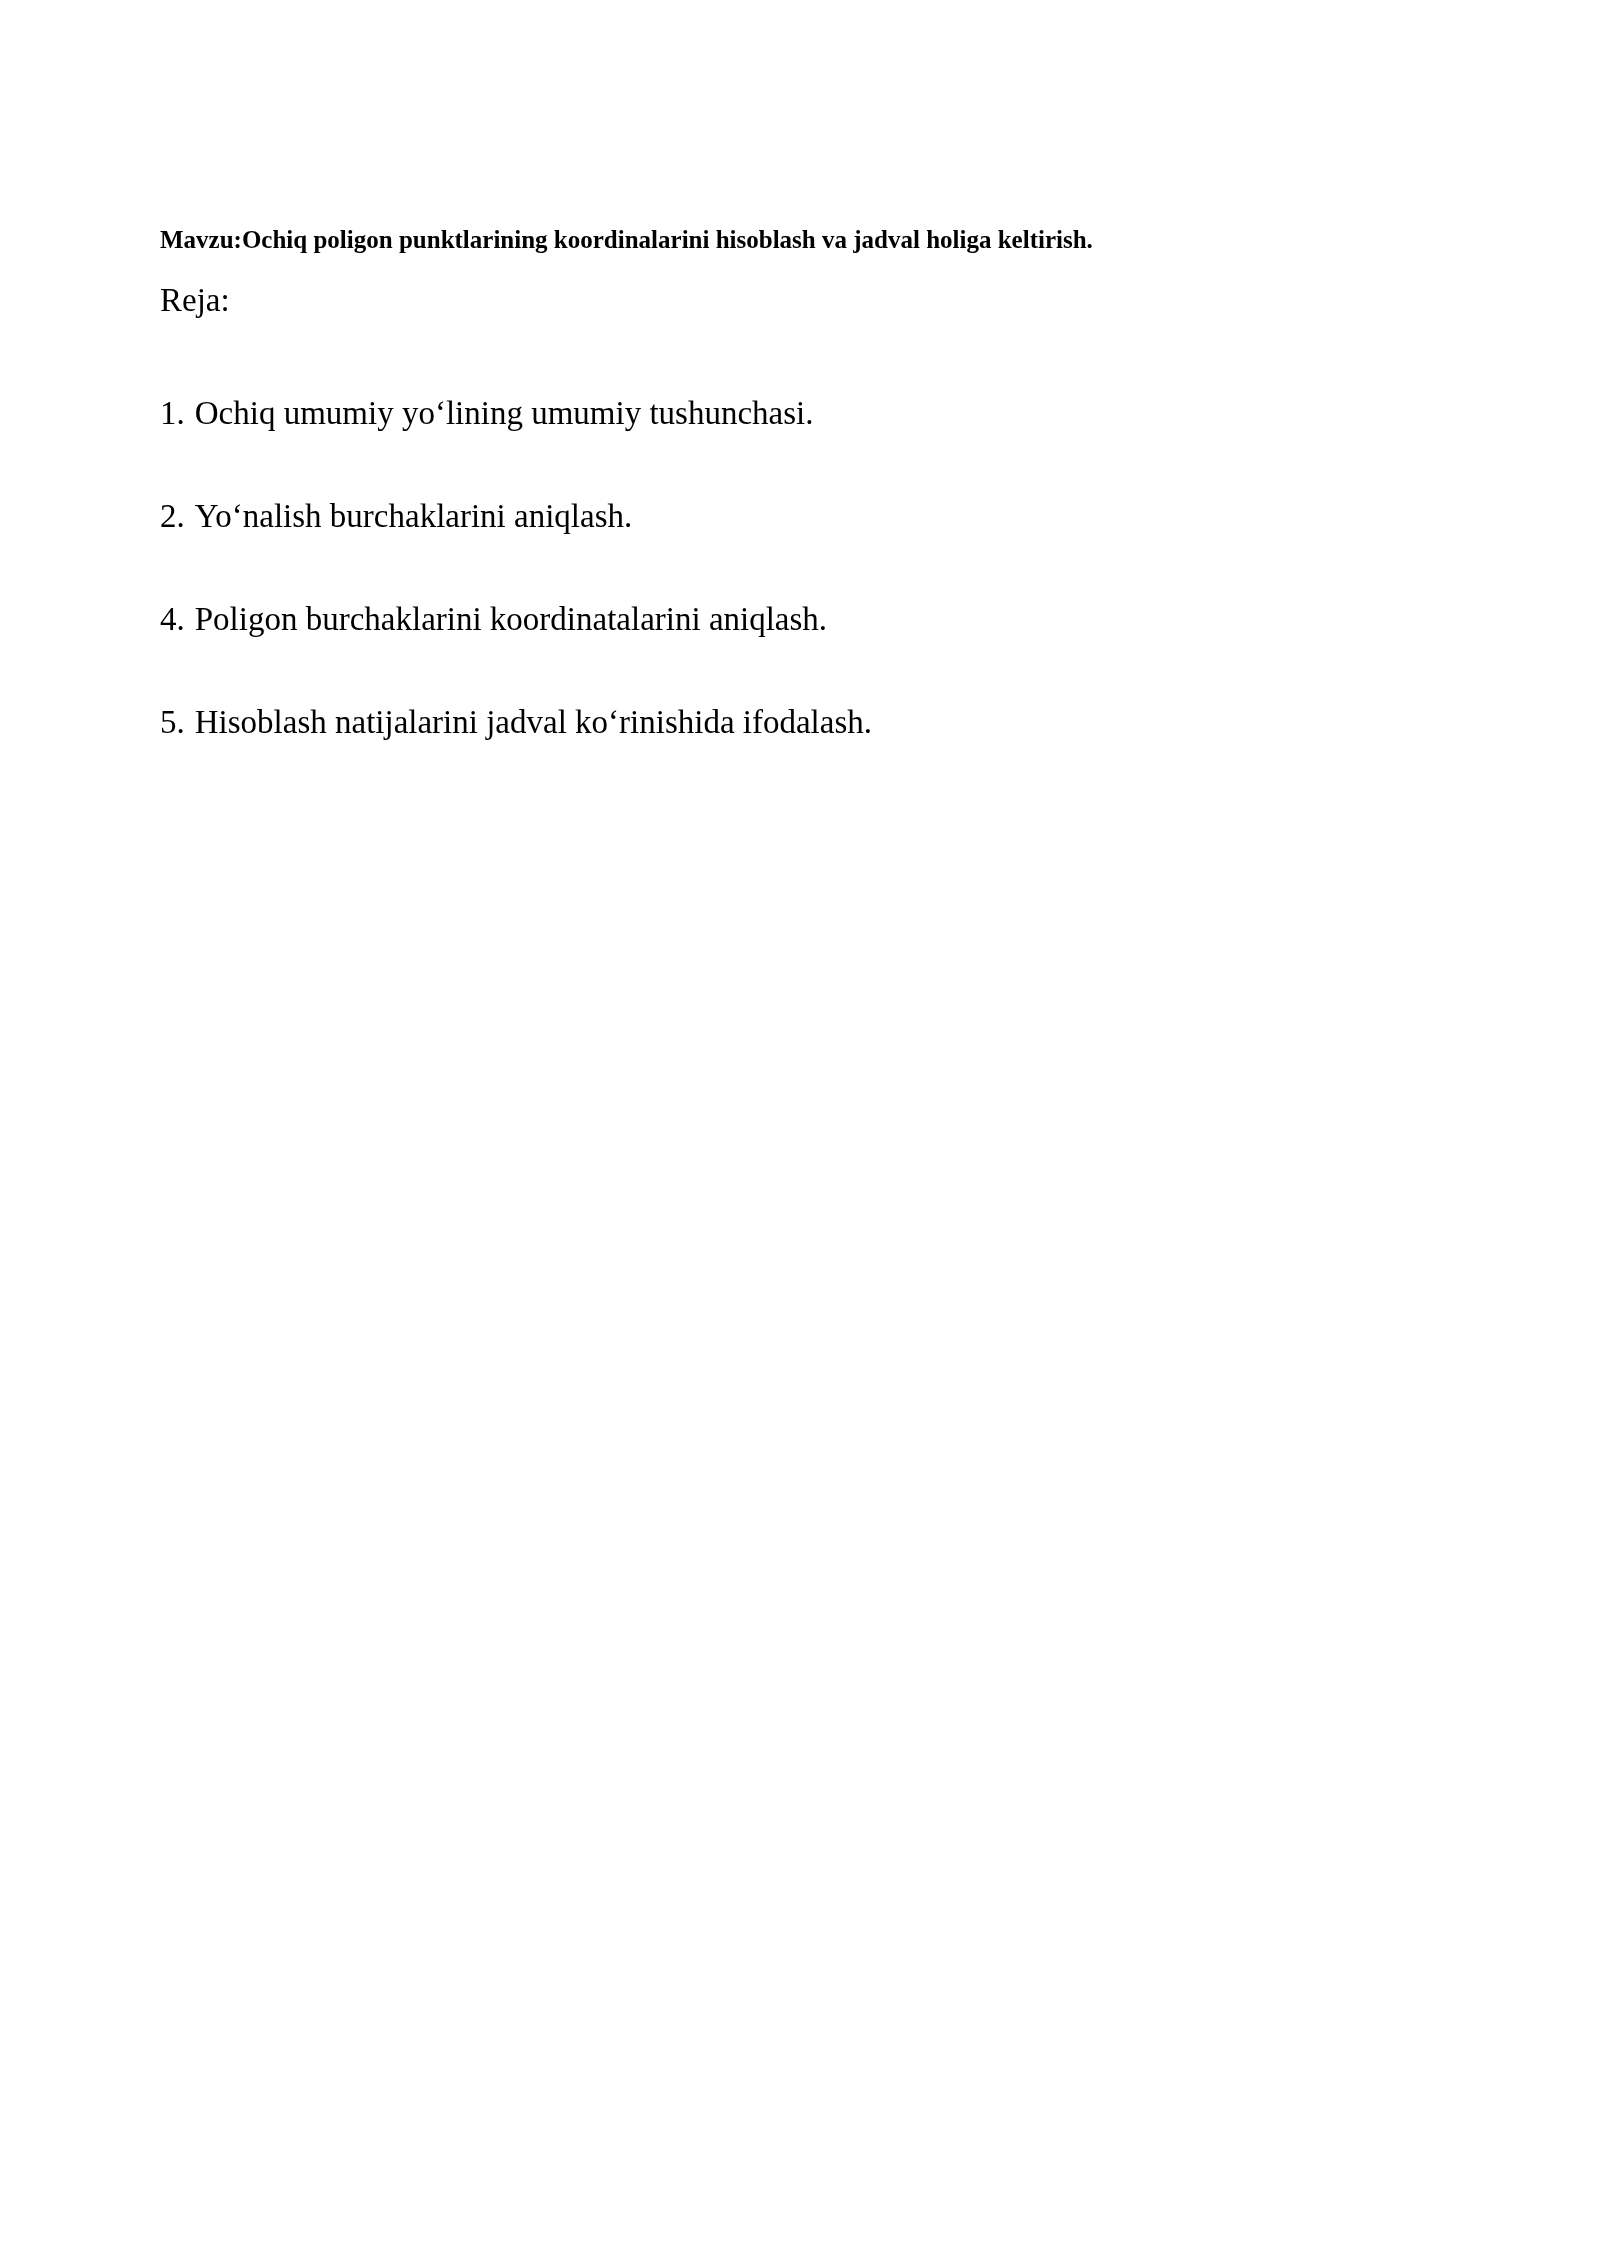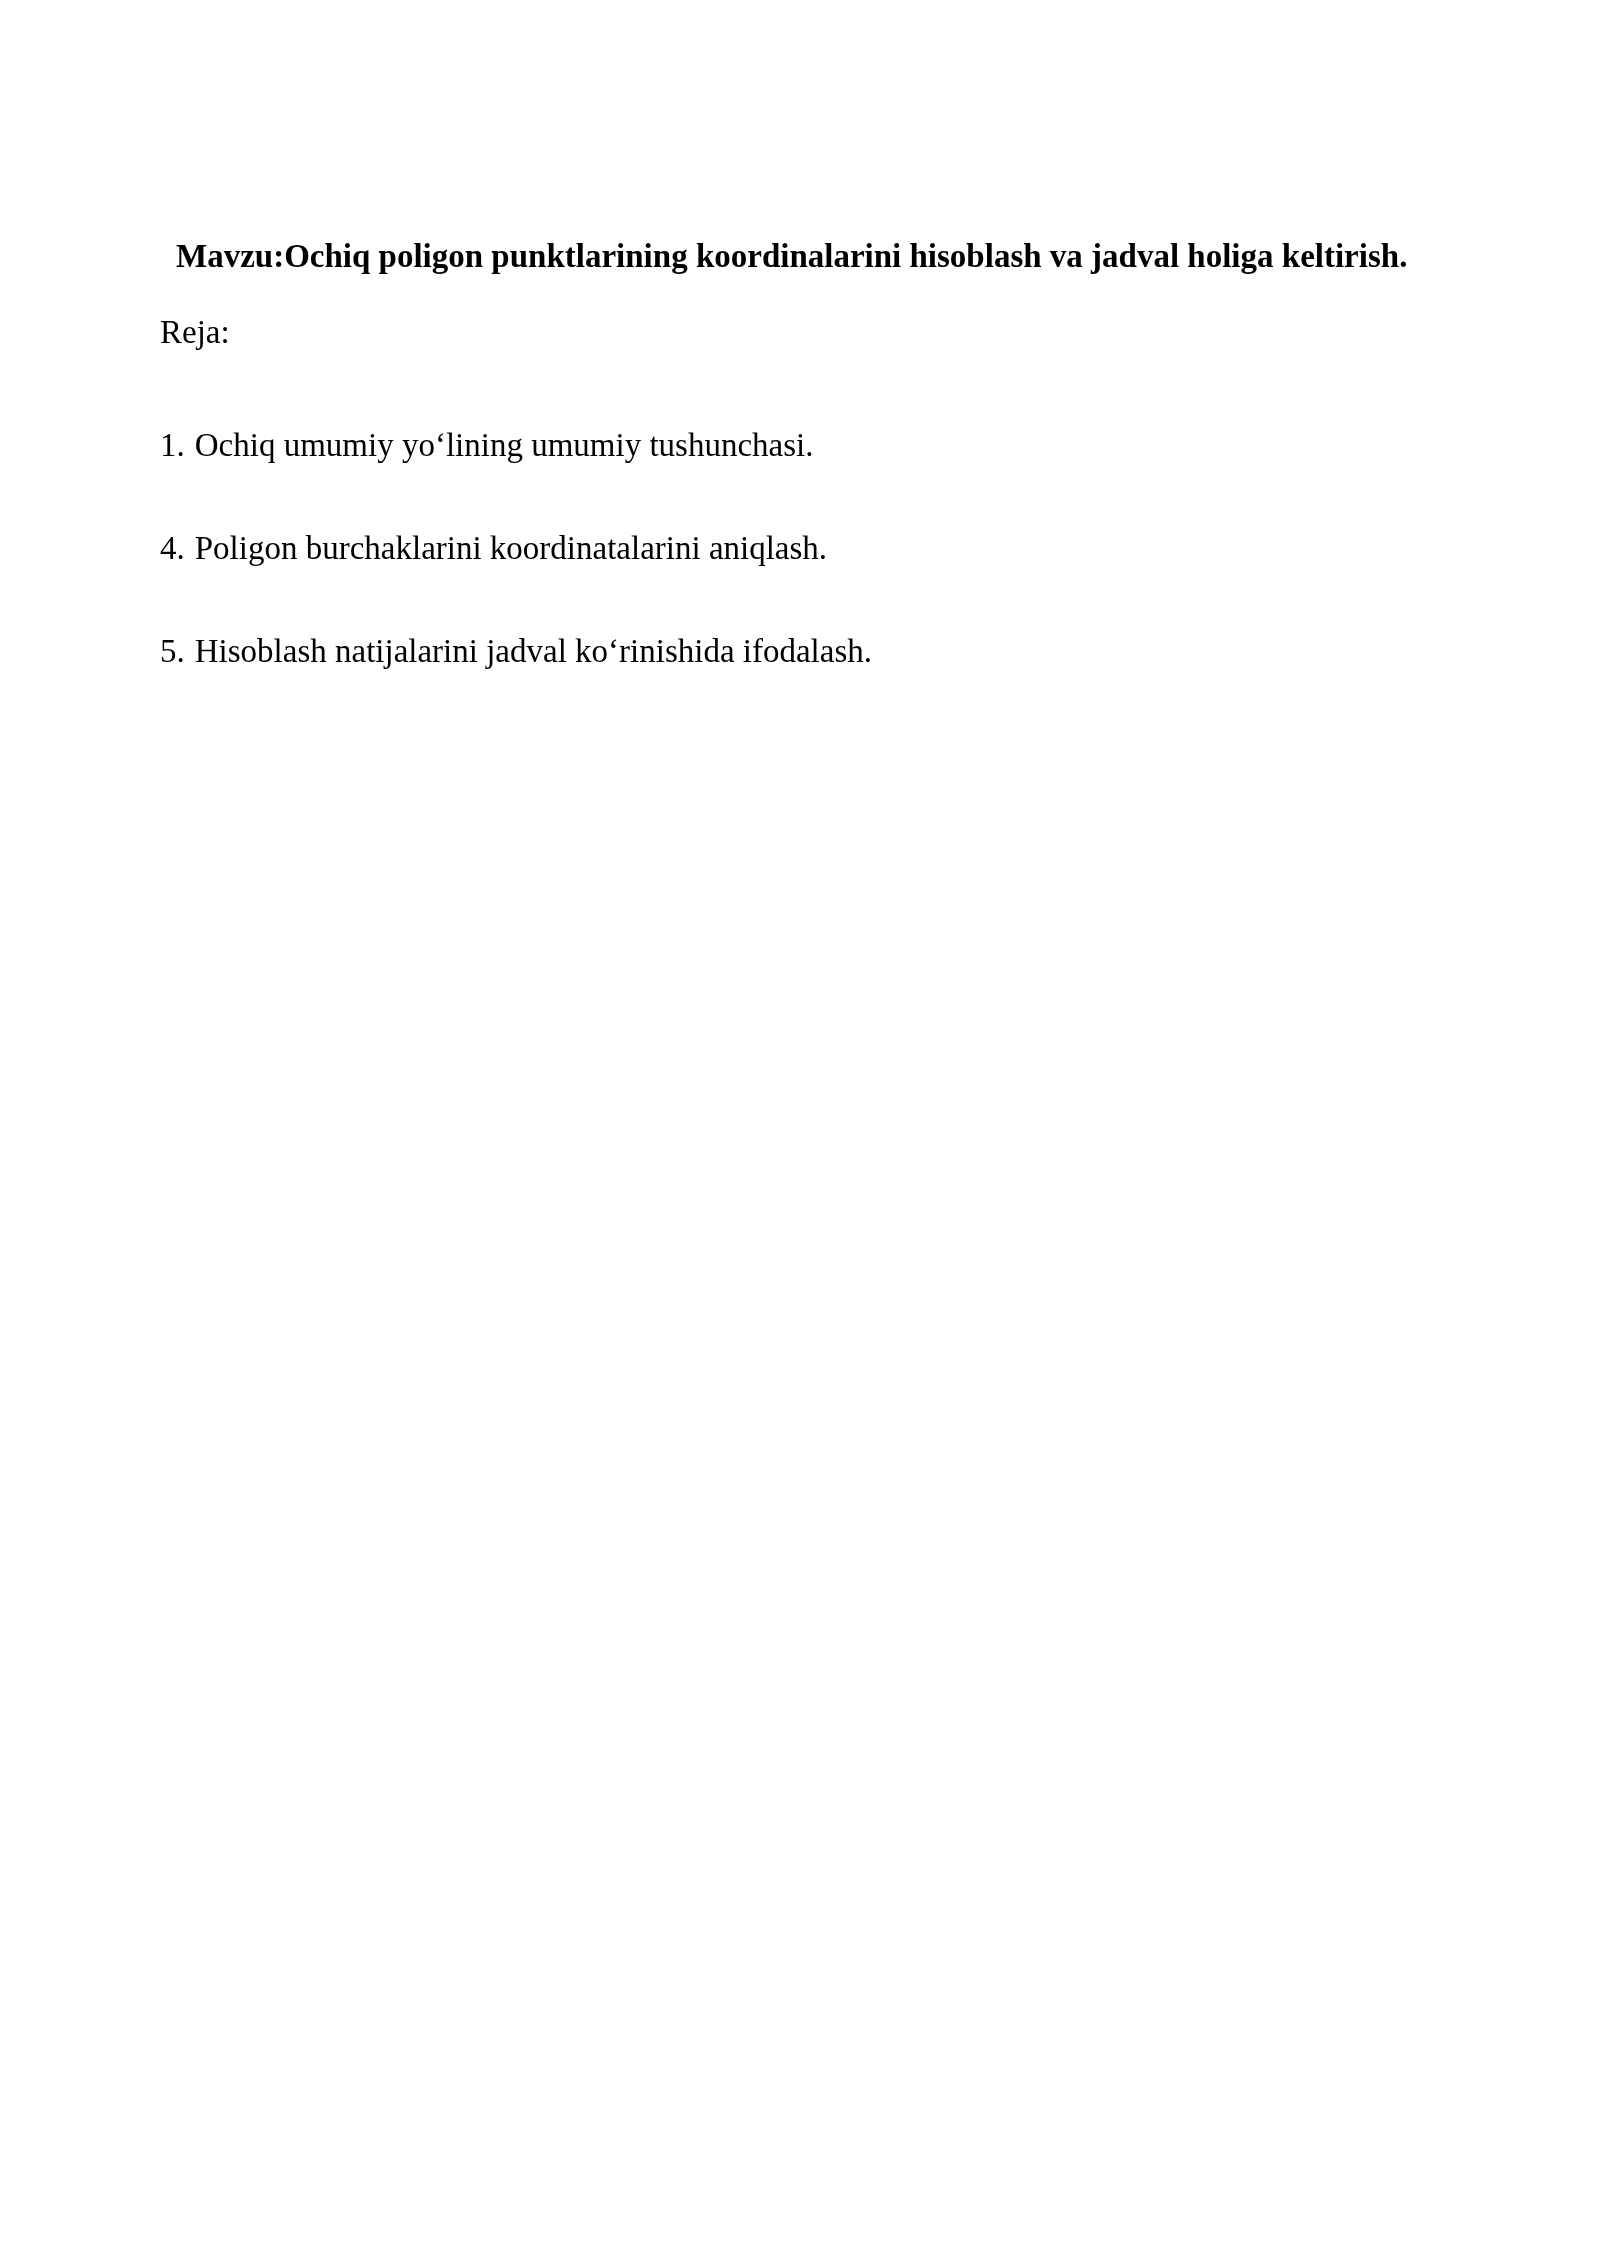--- a/index.html
+++ b/index.html
@@ -24,10 +24,10 @@
     width: 1285px;
   }
   .doc-title {
-    font-size: 33px;
+    font-size: 25px;
     font-weight: bold;
     line-height: 60px;
-    margin: 16px;
+    margin: 0;
   }
   .doc-subheading {
     font-size: 33px;

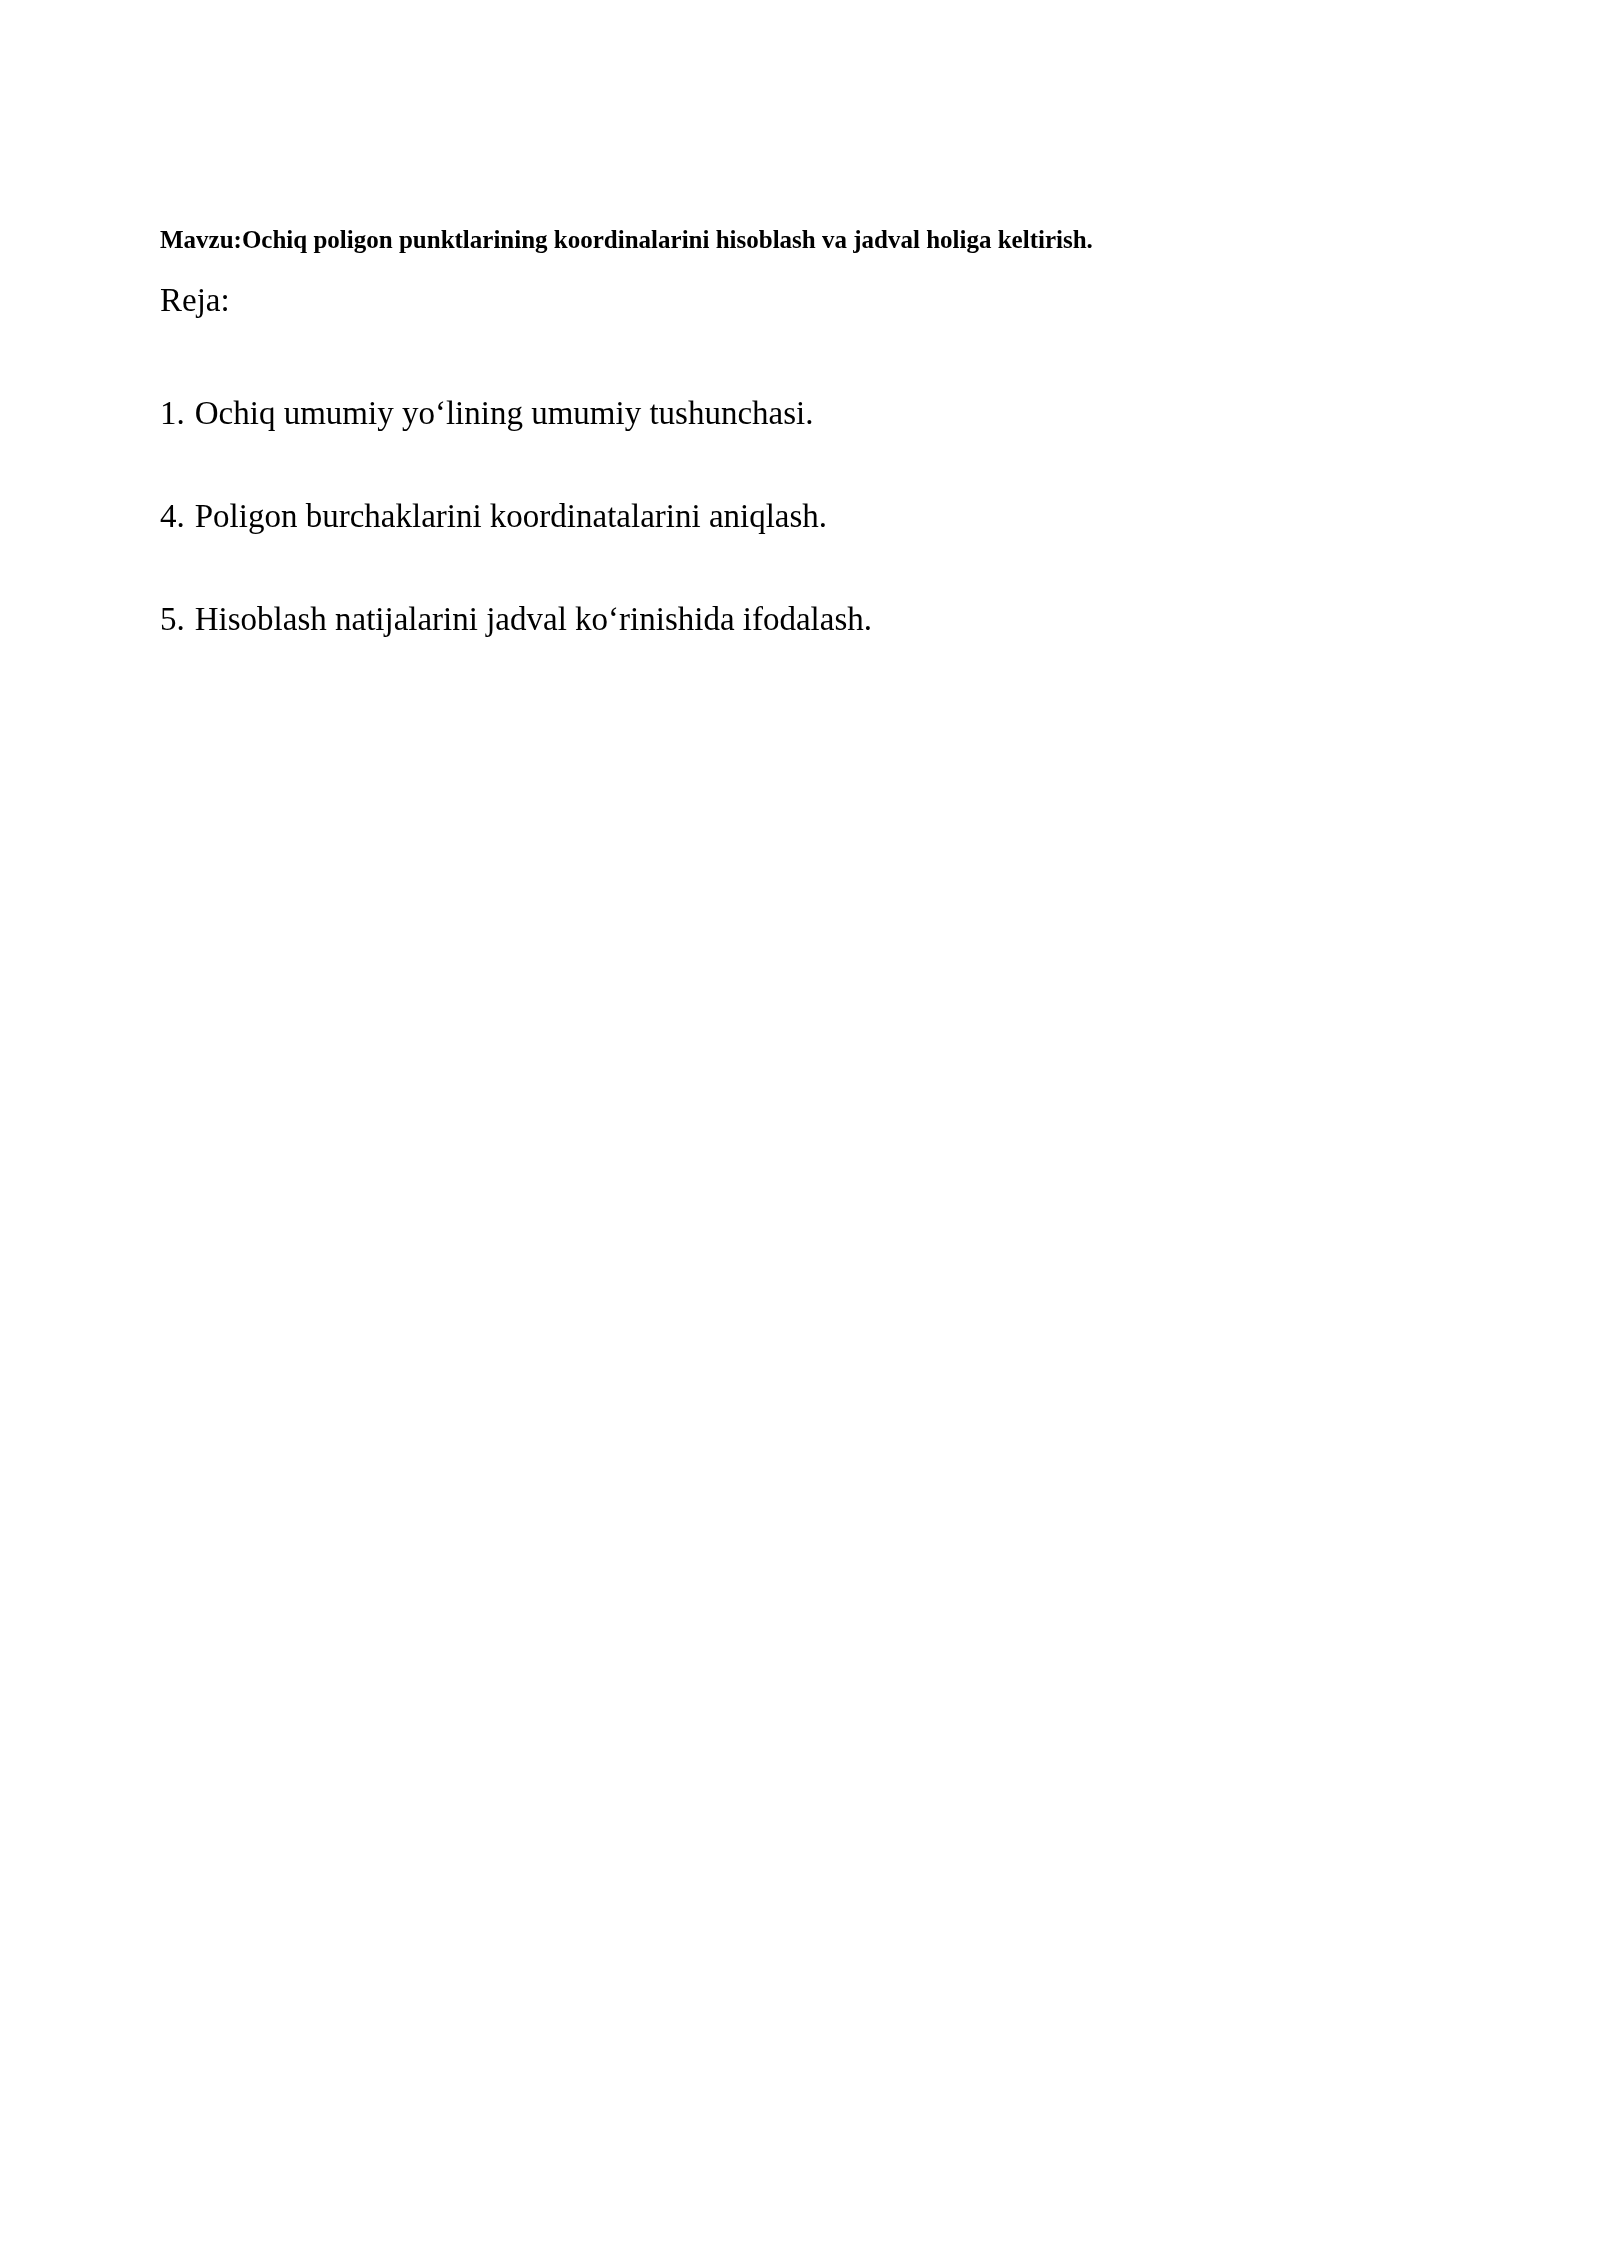--- a/index.html
+++ b/index.html
@@ -63,6 +63,7 @@
 
       <p class="plan-item"><span class="num">1.</span><span>Ochiq umumiy yo‘lining umumiy tushunchasi.</span></p>
 
+      <p class="plan-item"><span class="num">2.</span><span>Yo‘nalish burchaklarini aniqlash.</span></p>
 
 
       <p class="plan-item"><span class="num">4.</span><span>Poligon burchaklarini koordinatalarini aniqlash.</span></p>

